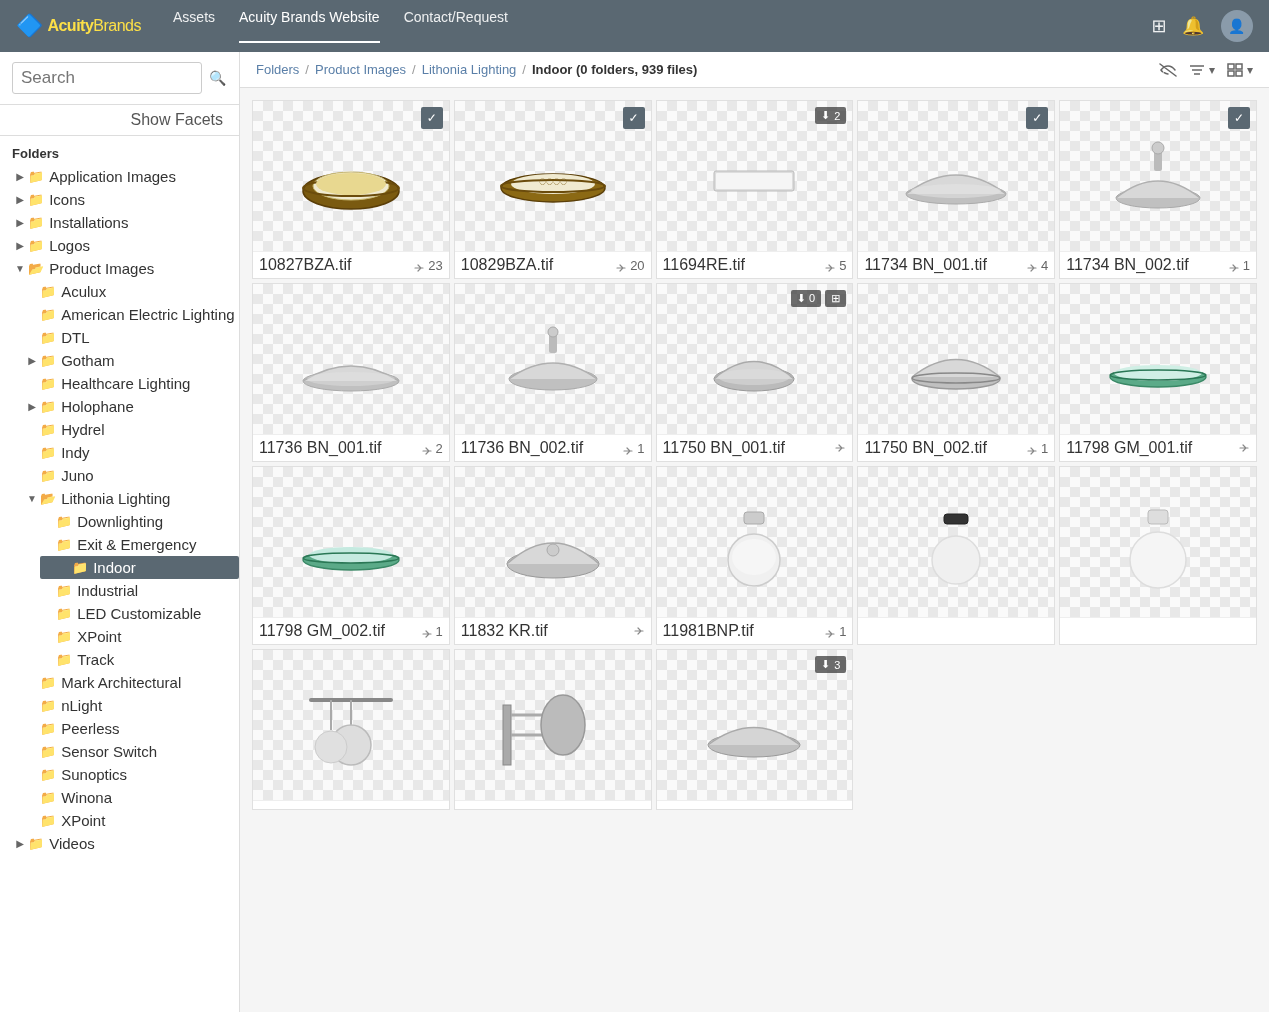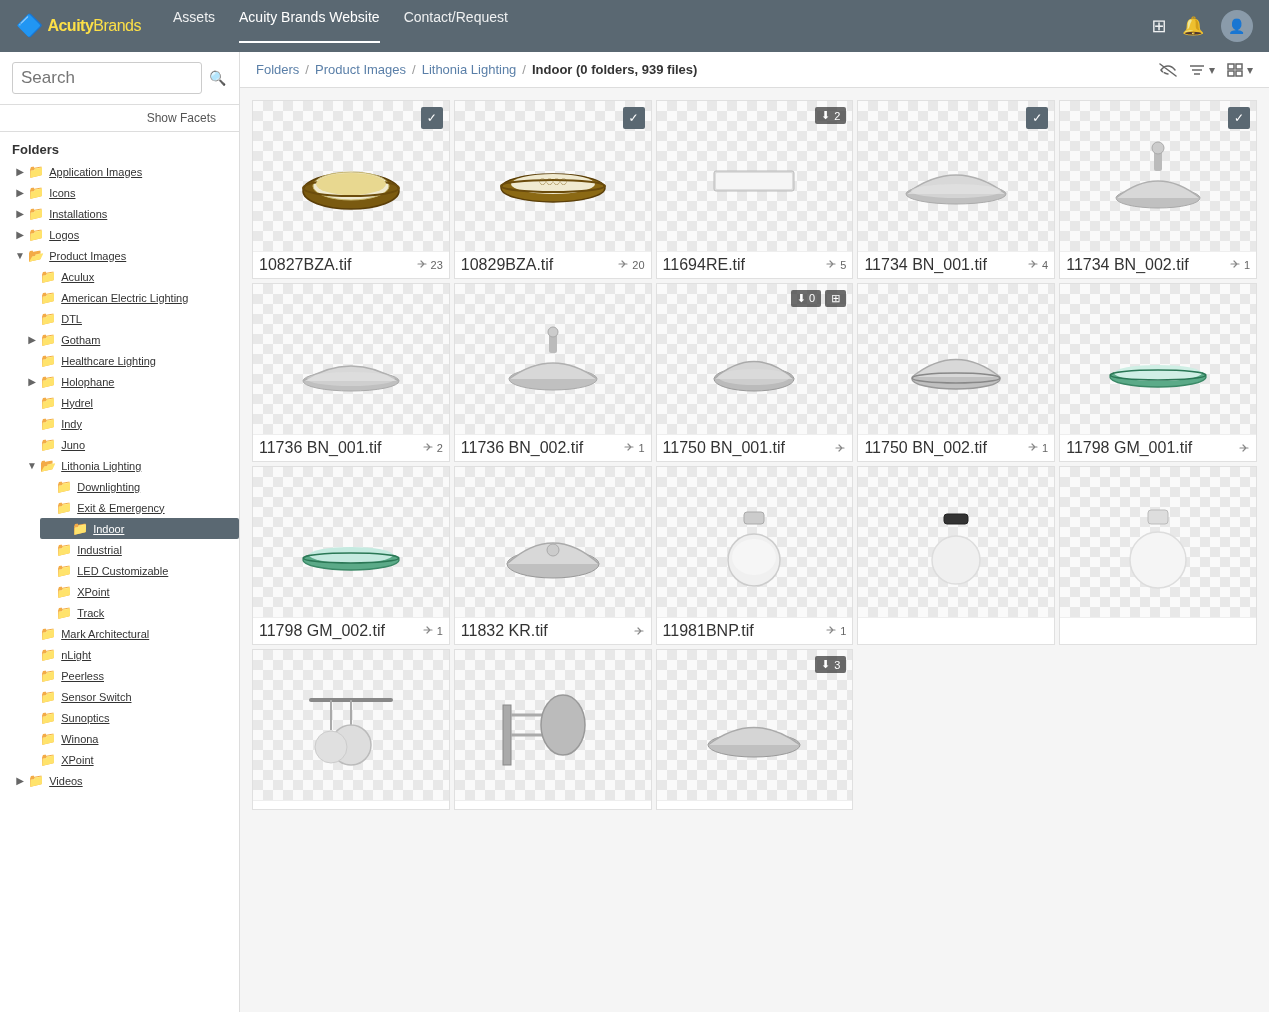--- a/index.html
+++ b/index.html
@@ -109,9 +109,9 @@
     }
     .show-facets {
       text-align: right;
-      padding: 6px 23px;
+      padding: 6px 16px;
       color: #555;
-      font-size: 12px;
+      font-size: 16px;
       cursor: pointer;
       border-bottom: 1px solid #ddd;
     }

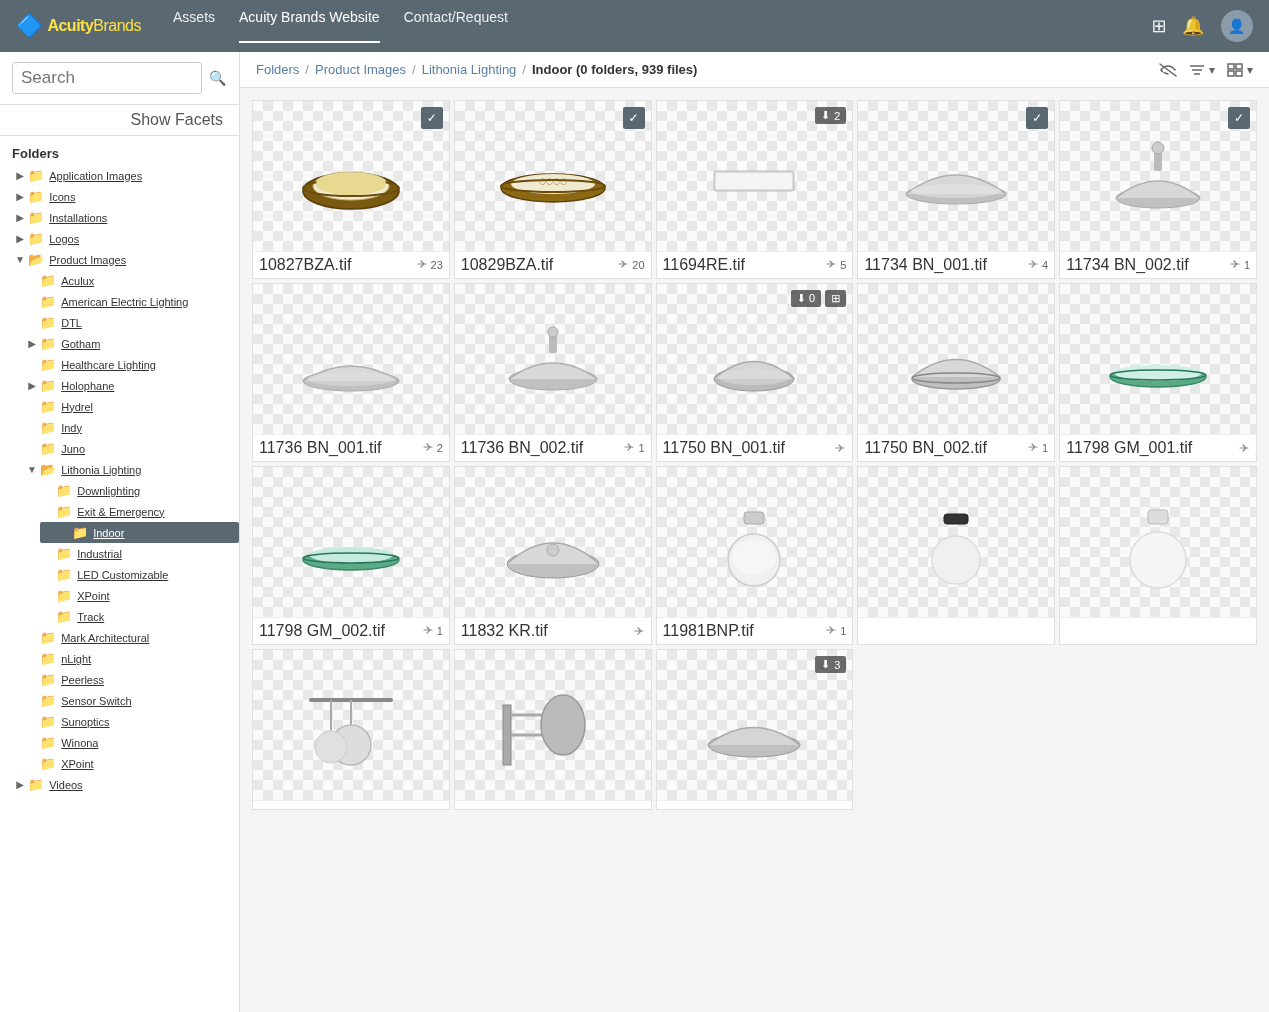--- a/index.html
+++ b/index.html
@@ -150,8 +150,7 @@
     .folder-icon.active { color: white; }
     .folder-icon.open { color: #555; }
     .tree-label {
-      font-size: 11px;
-      text-decoration: underline;
+      font-size: 15px;
     }
     .tree-children {
       padding-left: 16px;

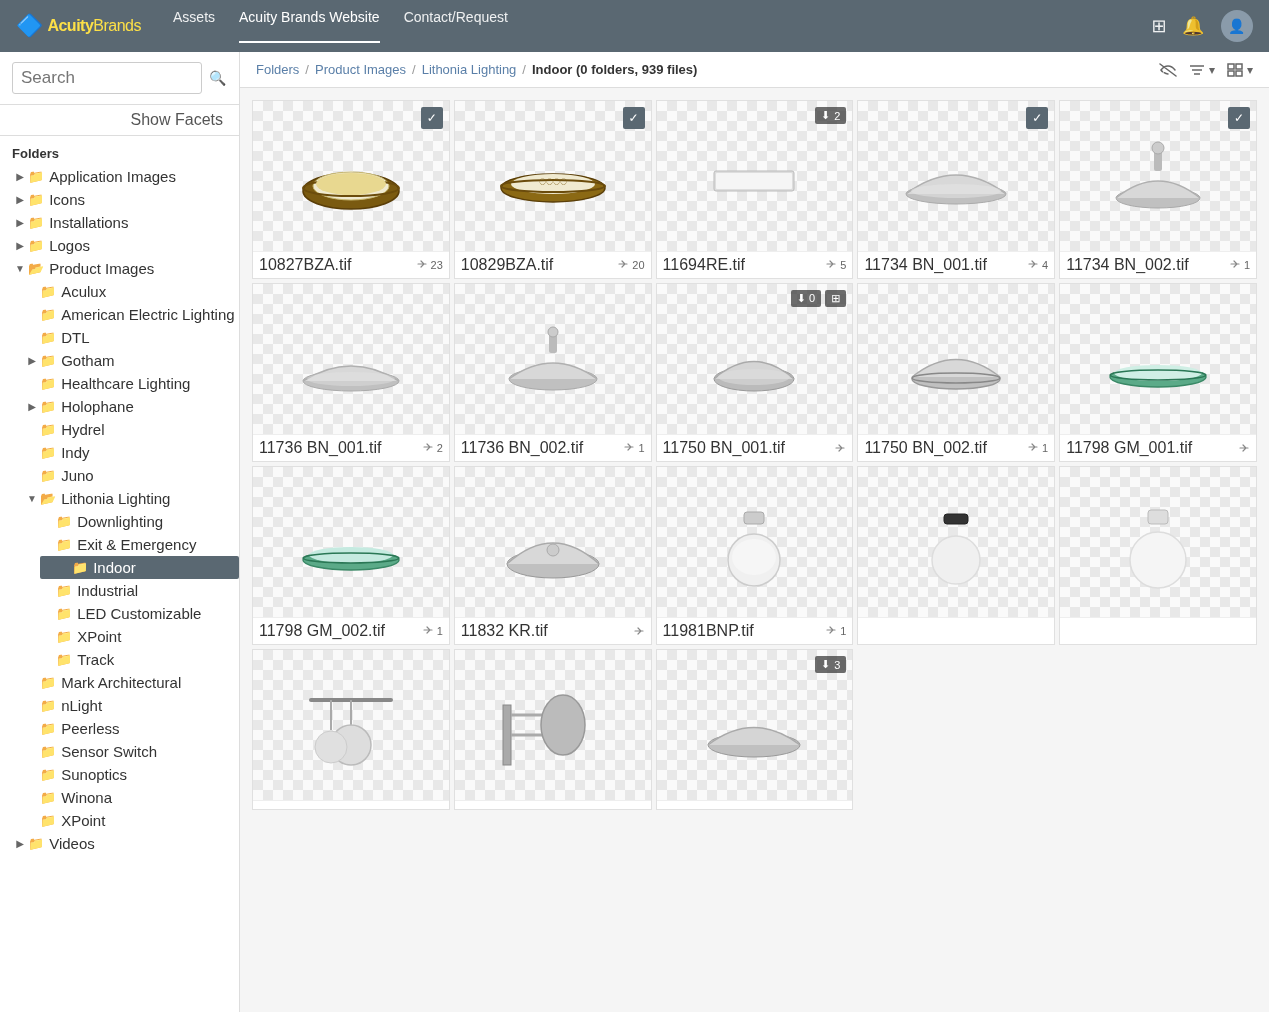--- a/index.html
+++ b/index.html
@@ -241,10 +241,10 @@
     .card-filename { font-size: 16px; color: #333; }
     .card-count {
       display: flex;
-      align-items: flex-start;
+      align-items: flex-end;
       gap: 3px;
       color: #666;
-      font-size: 11px;
+      font-size: 13px;
     }
     .check-badge {
       position: absolute;

